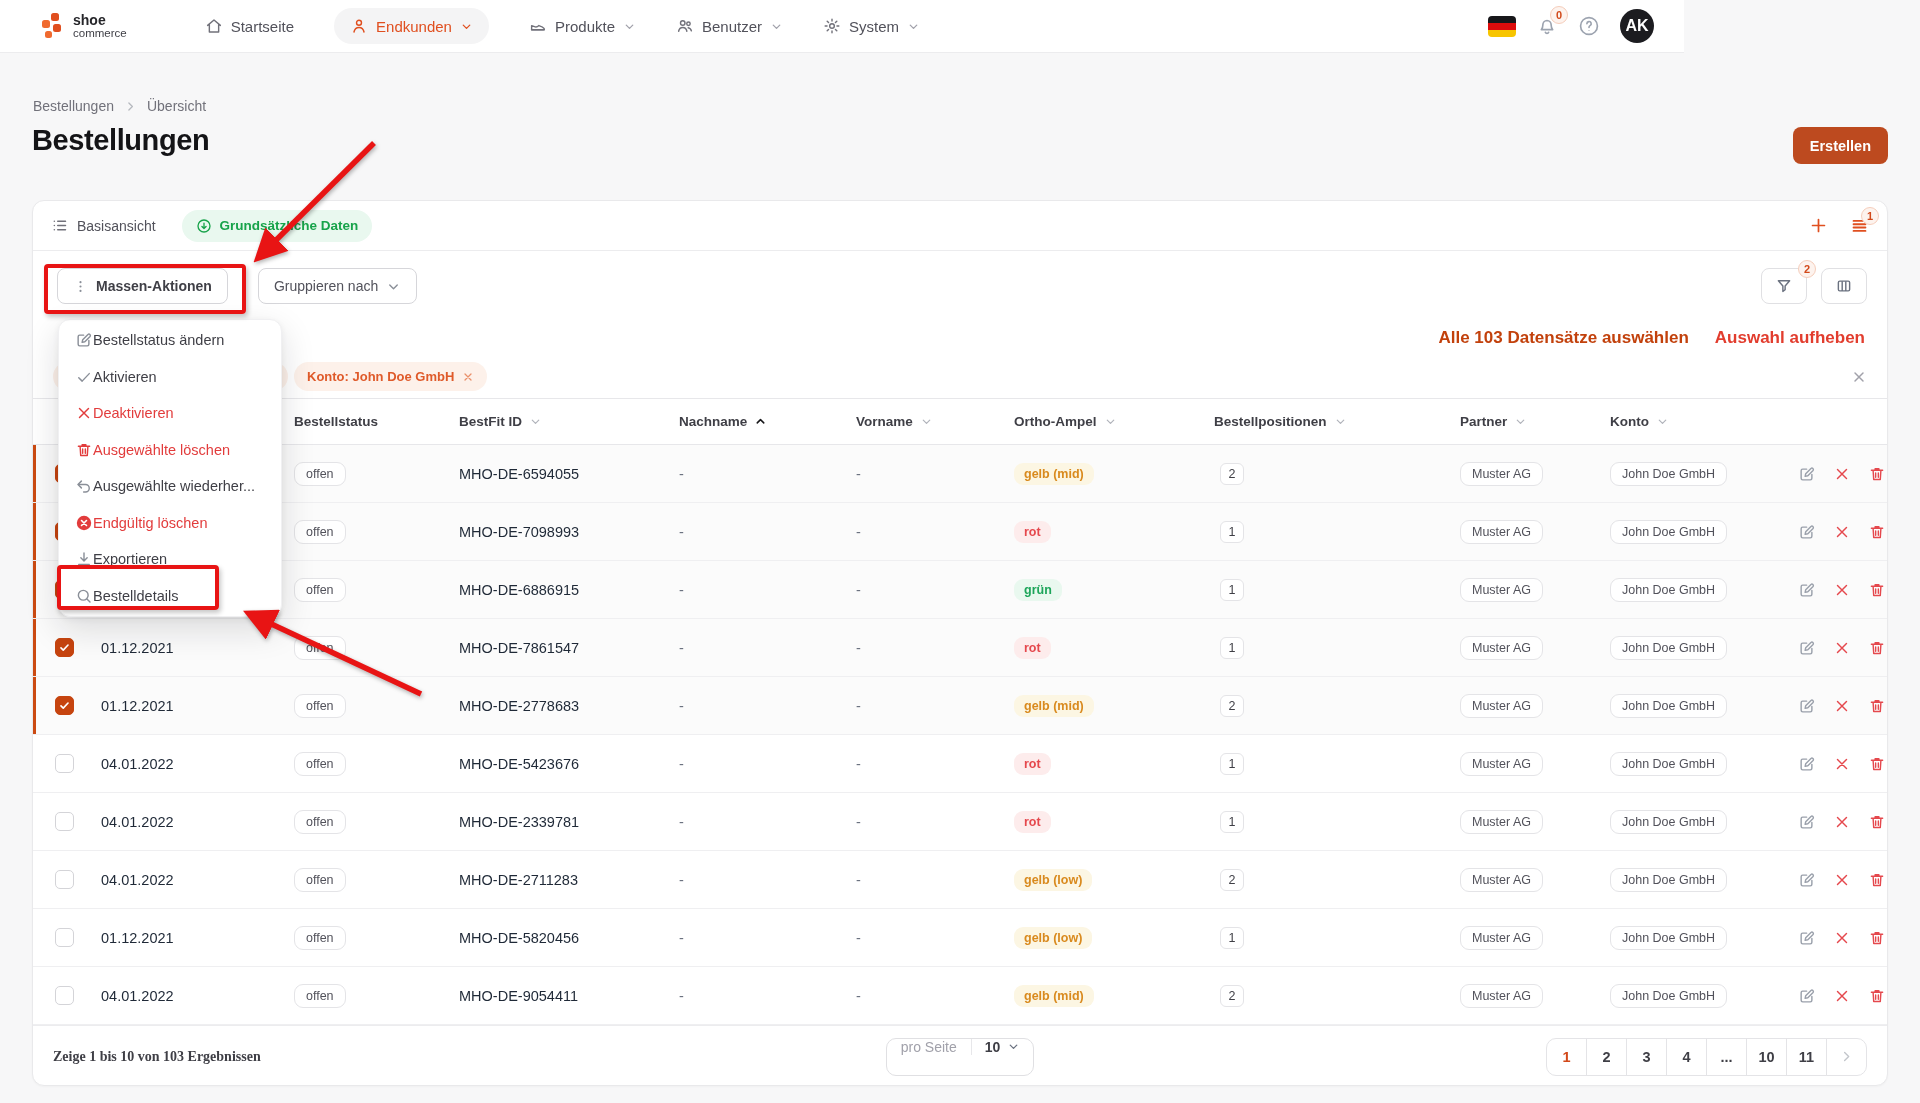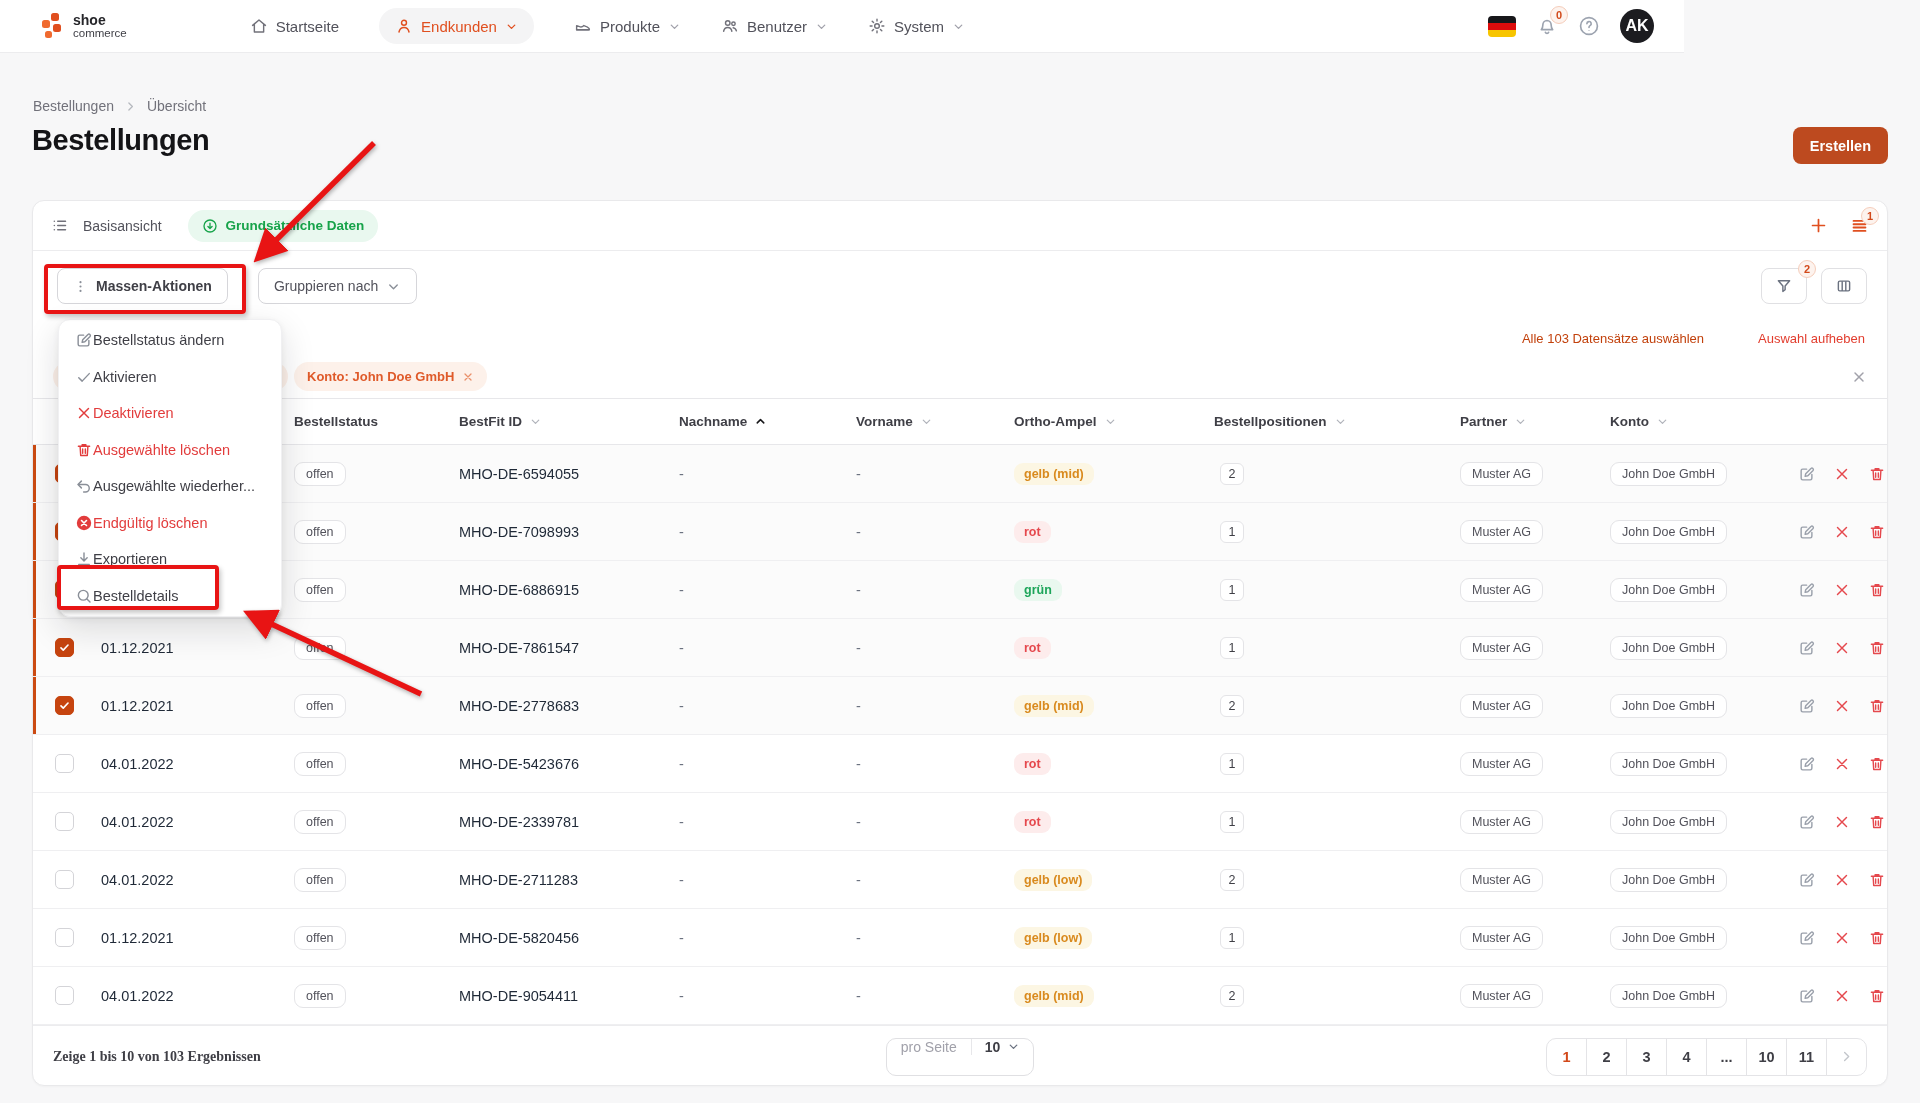--- a/index.html
+++ b/index.html
@@ -14,7 +14,7 @@
 
   
   .navbar { position:absolute; top:0; left:0; width:1684px; height:53px; background:#fff;
-    border-bottom:1px solid #ececee; display:flex; align-items:center; padding:0 30px 0 42px; z-index:10;gap:45px;}
+    border-bottom:1px solid #ececee; display:flex; align-items:center; padding:0 30px 0 42px; z-index:10;}
   .logo { display:flex; align-items:center; gap:9px; margin-right:78px; }
   .logo-txt { line-height:1.05; color:#26262a; }
   .logo-txt .l1 { font-size:14px; font-weight:700; }

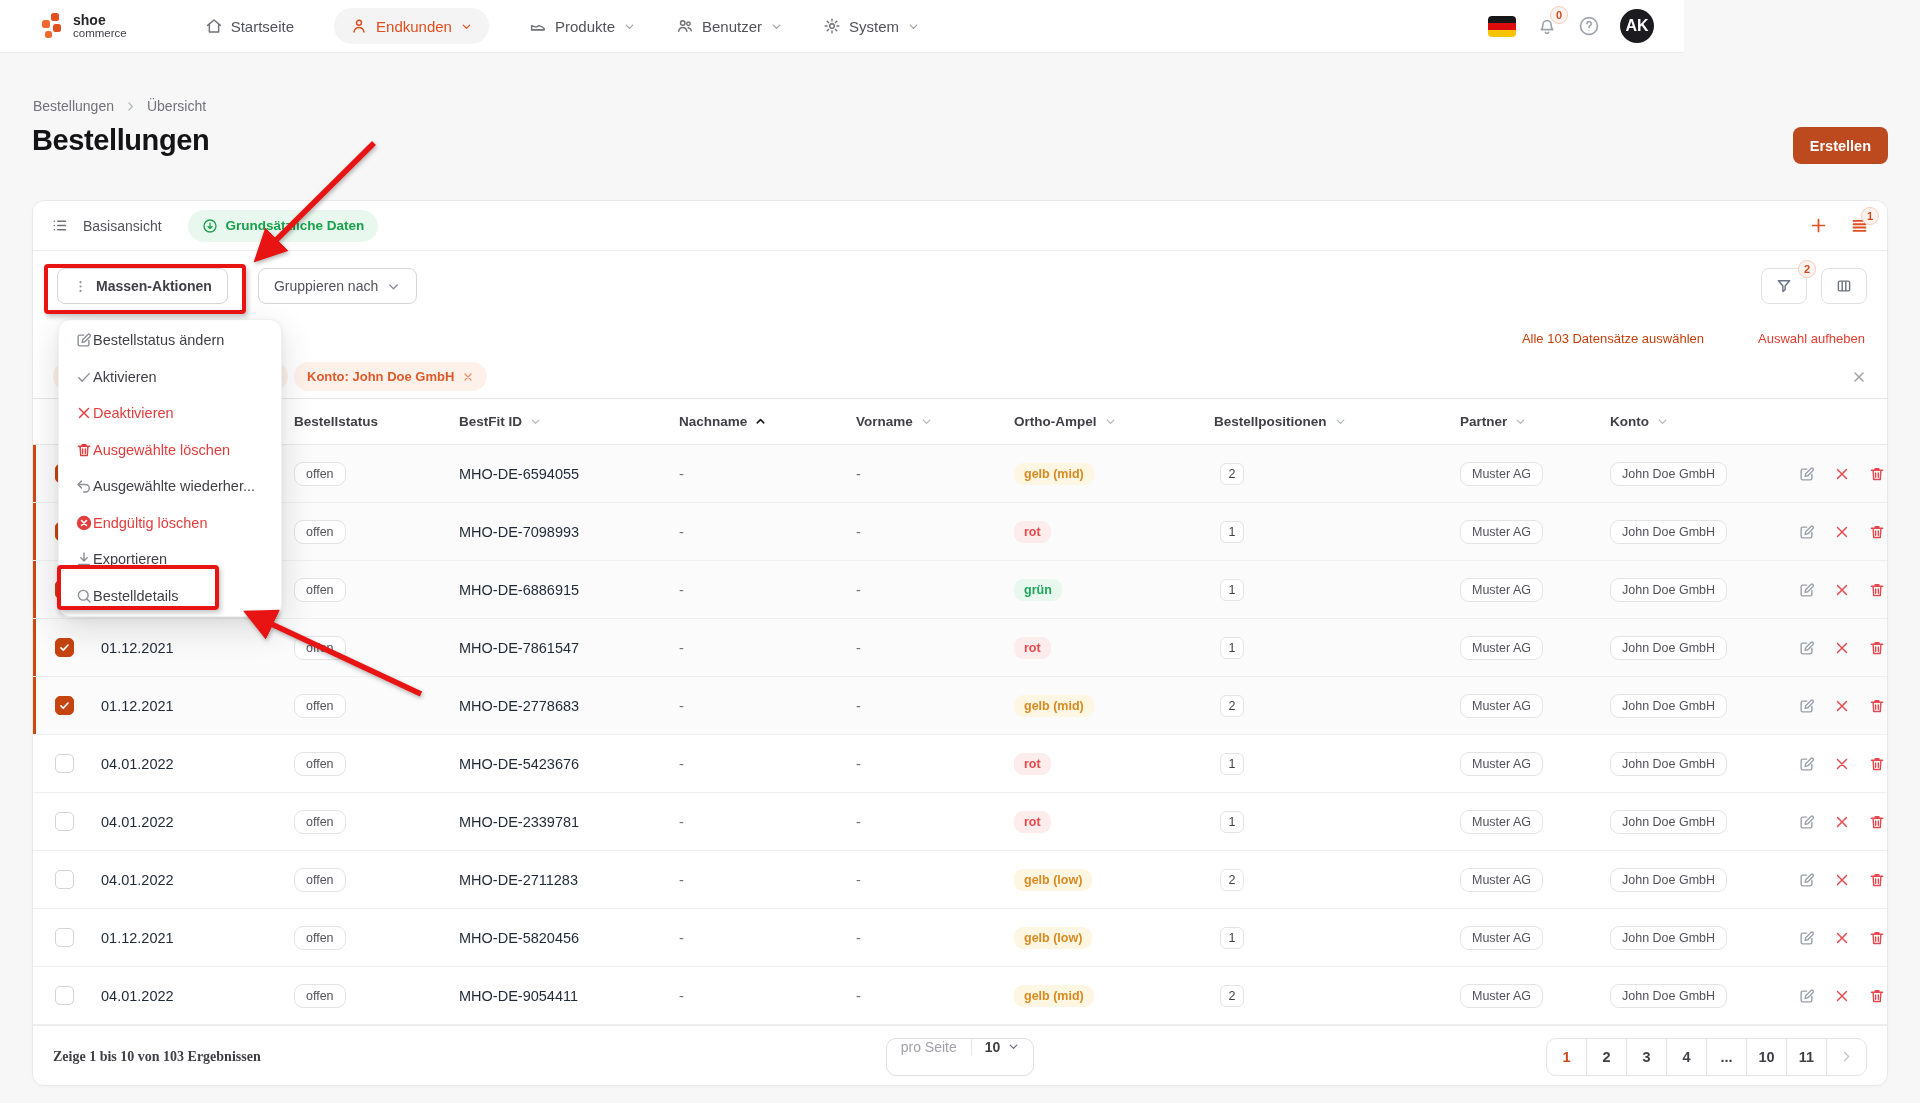--- a/index.html
+++ b/index.html
@@ -50,7 +50,7 @@
     display:flex; flex-direction:column; overflow:hidden; }
 
   .viewbar { height:50px; flex:0 0 50px; display:flex; align-items:center; padding:0 18px; border-bottom:1px solid #ececee; }
-  .view-item { display:flex; align-items:center; gap:15px; font-size:14px; font-weight:500; color:#52525b; cursor:pointer; }
+  .view-item { display:flex; align-items:center; gap:9px; font-size:14px; font-weight:500; color:#52525b; cursor:pointer; }
   .view-item .icon { width:17px; height:17px; color:#71717a; }
   .dataset-pill { margin-left:26px; display:flex; align-items:center; gap:8px; background:#e9f8ef; color:#17a34a;
     font-size:13.5px; font-weight:600; border-radius:999px; padding:8px 14px; cursor:pointer; }

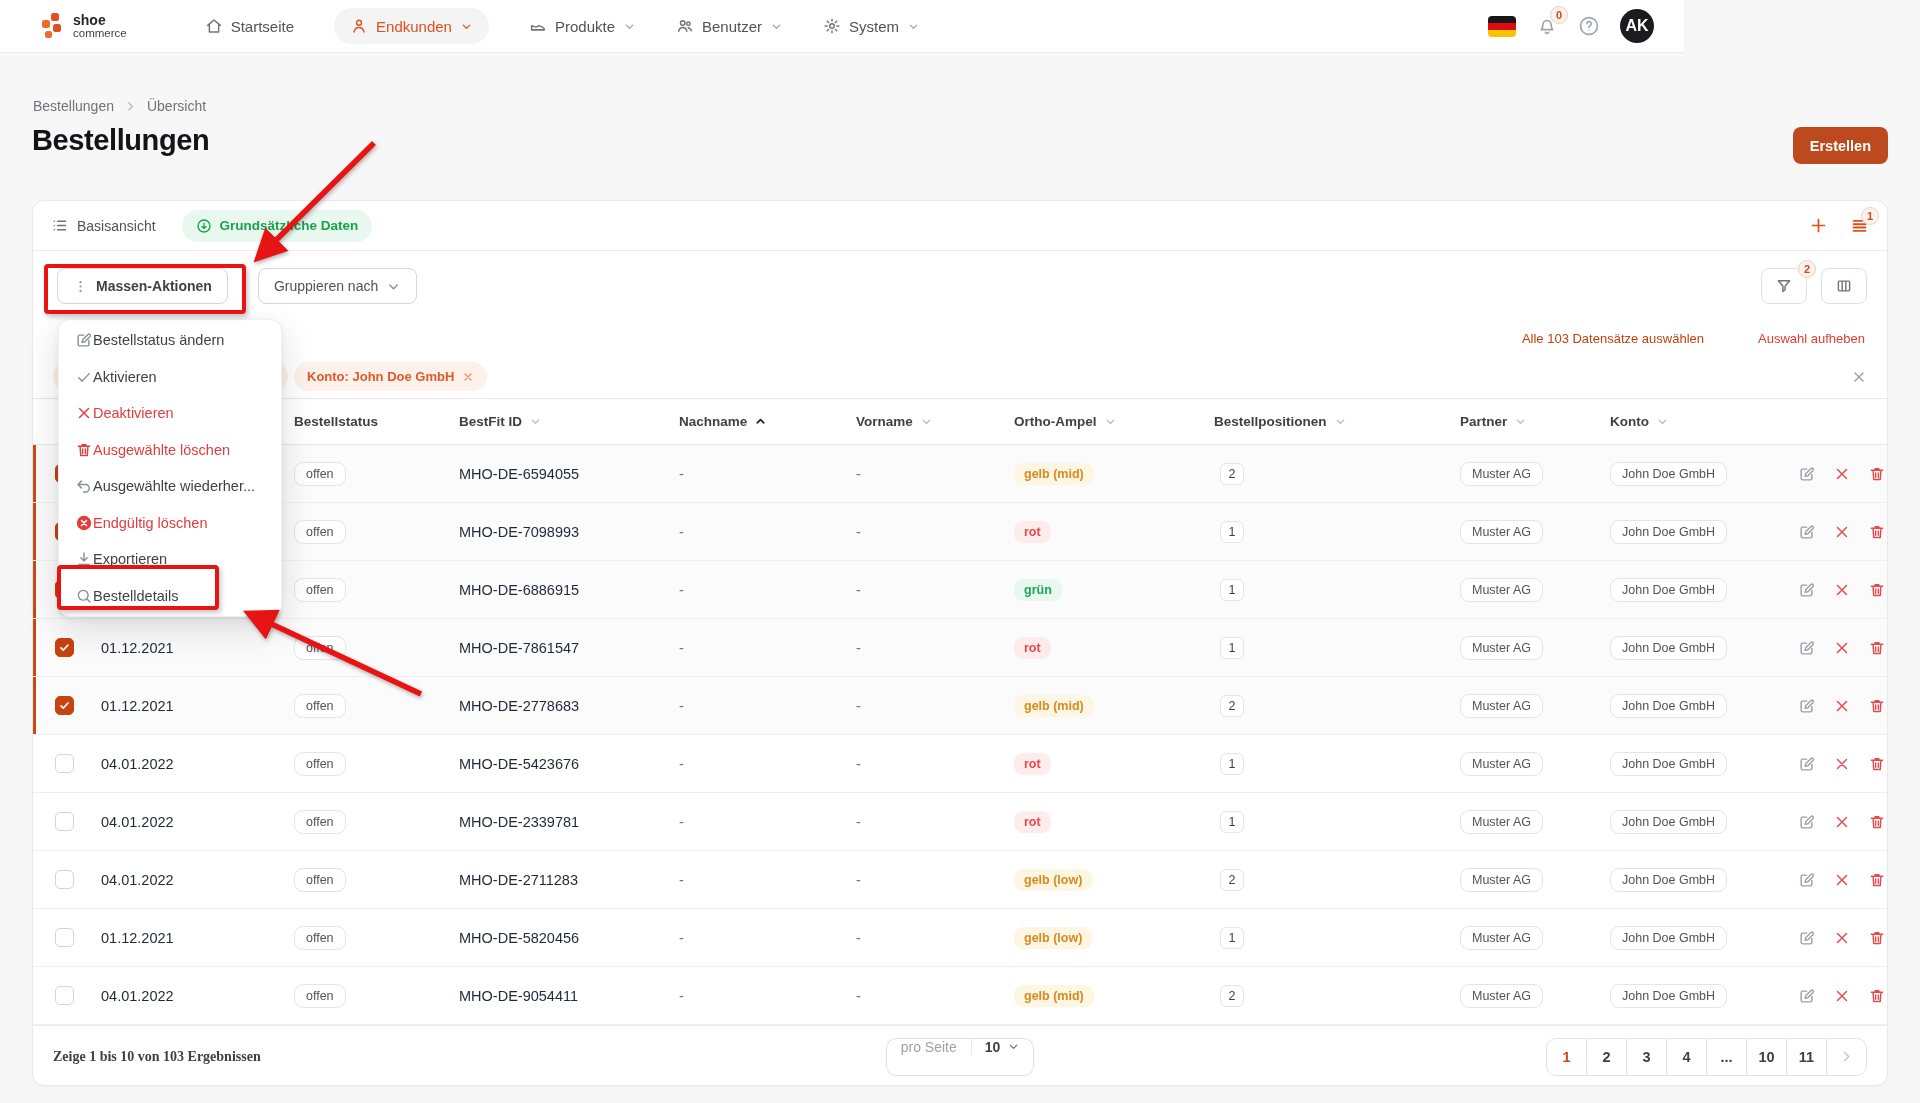--- a/index.html
+++ b/index.html
@@ -75,7 +75,7 @@
   .sq-btn .icon { width:18px; height:18px; }
 
   .selection-row { height:34px; flex:0 0 34px; display:flex; align-items:center; justify-content:flex-end; gap:26px; padding:0 22px; }
-  .sel-link { font-size:13px; font-weight:400; cursor:pointer;margin-left:28px; }
+  .sel-link { font-size:17px; font-weight:700; cursor:pointer; }
   .sel-link.orange { color:#c2410c; }
   .sel-link.red { color:#e23d2e; }
 

